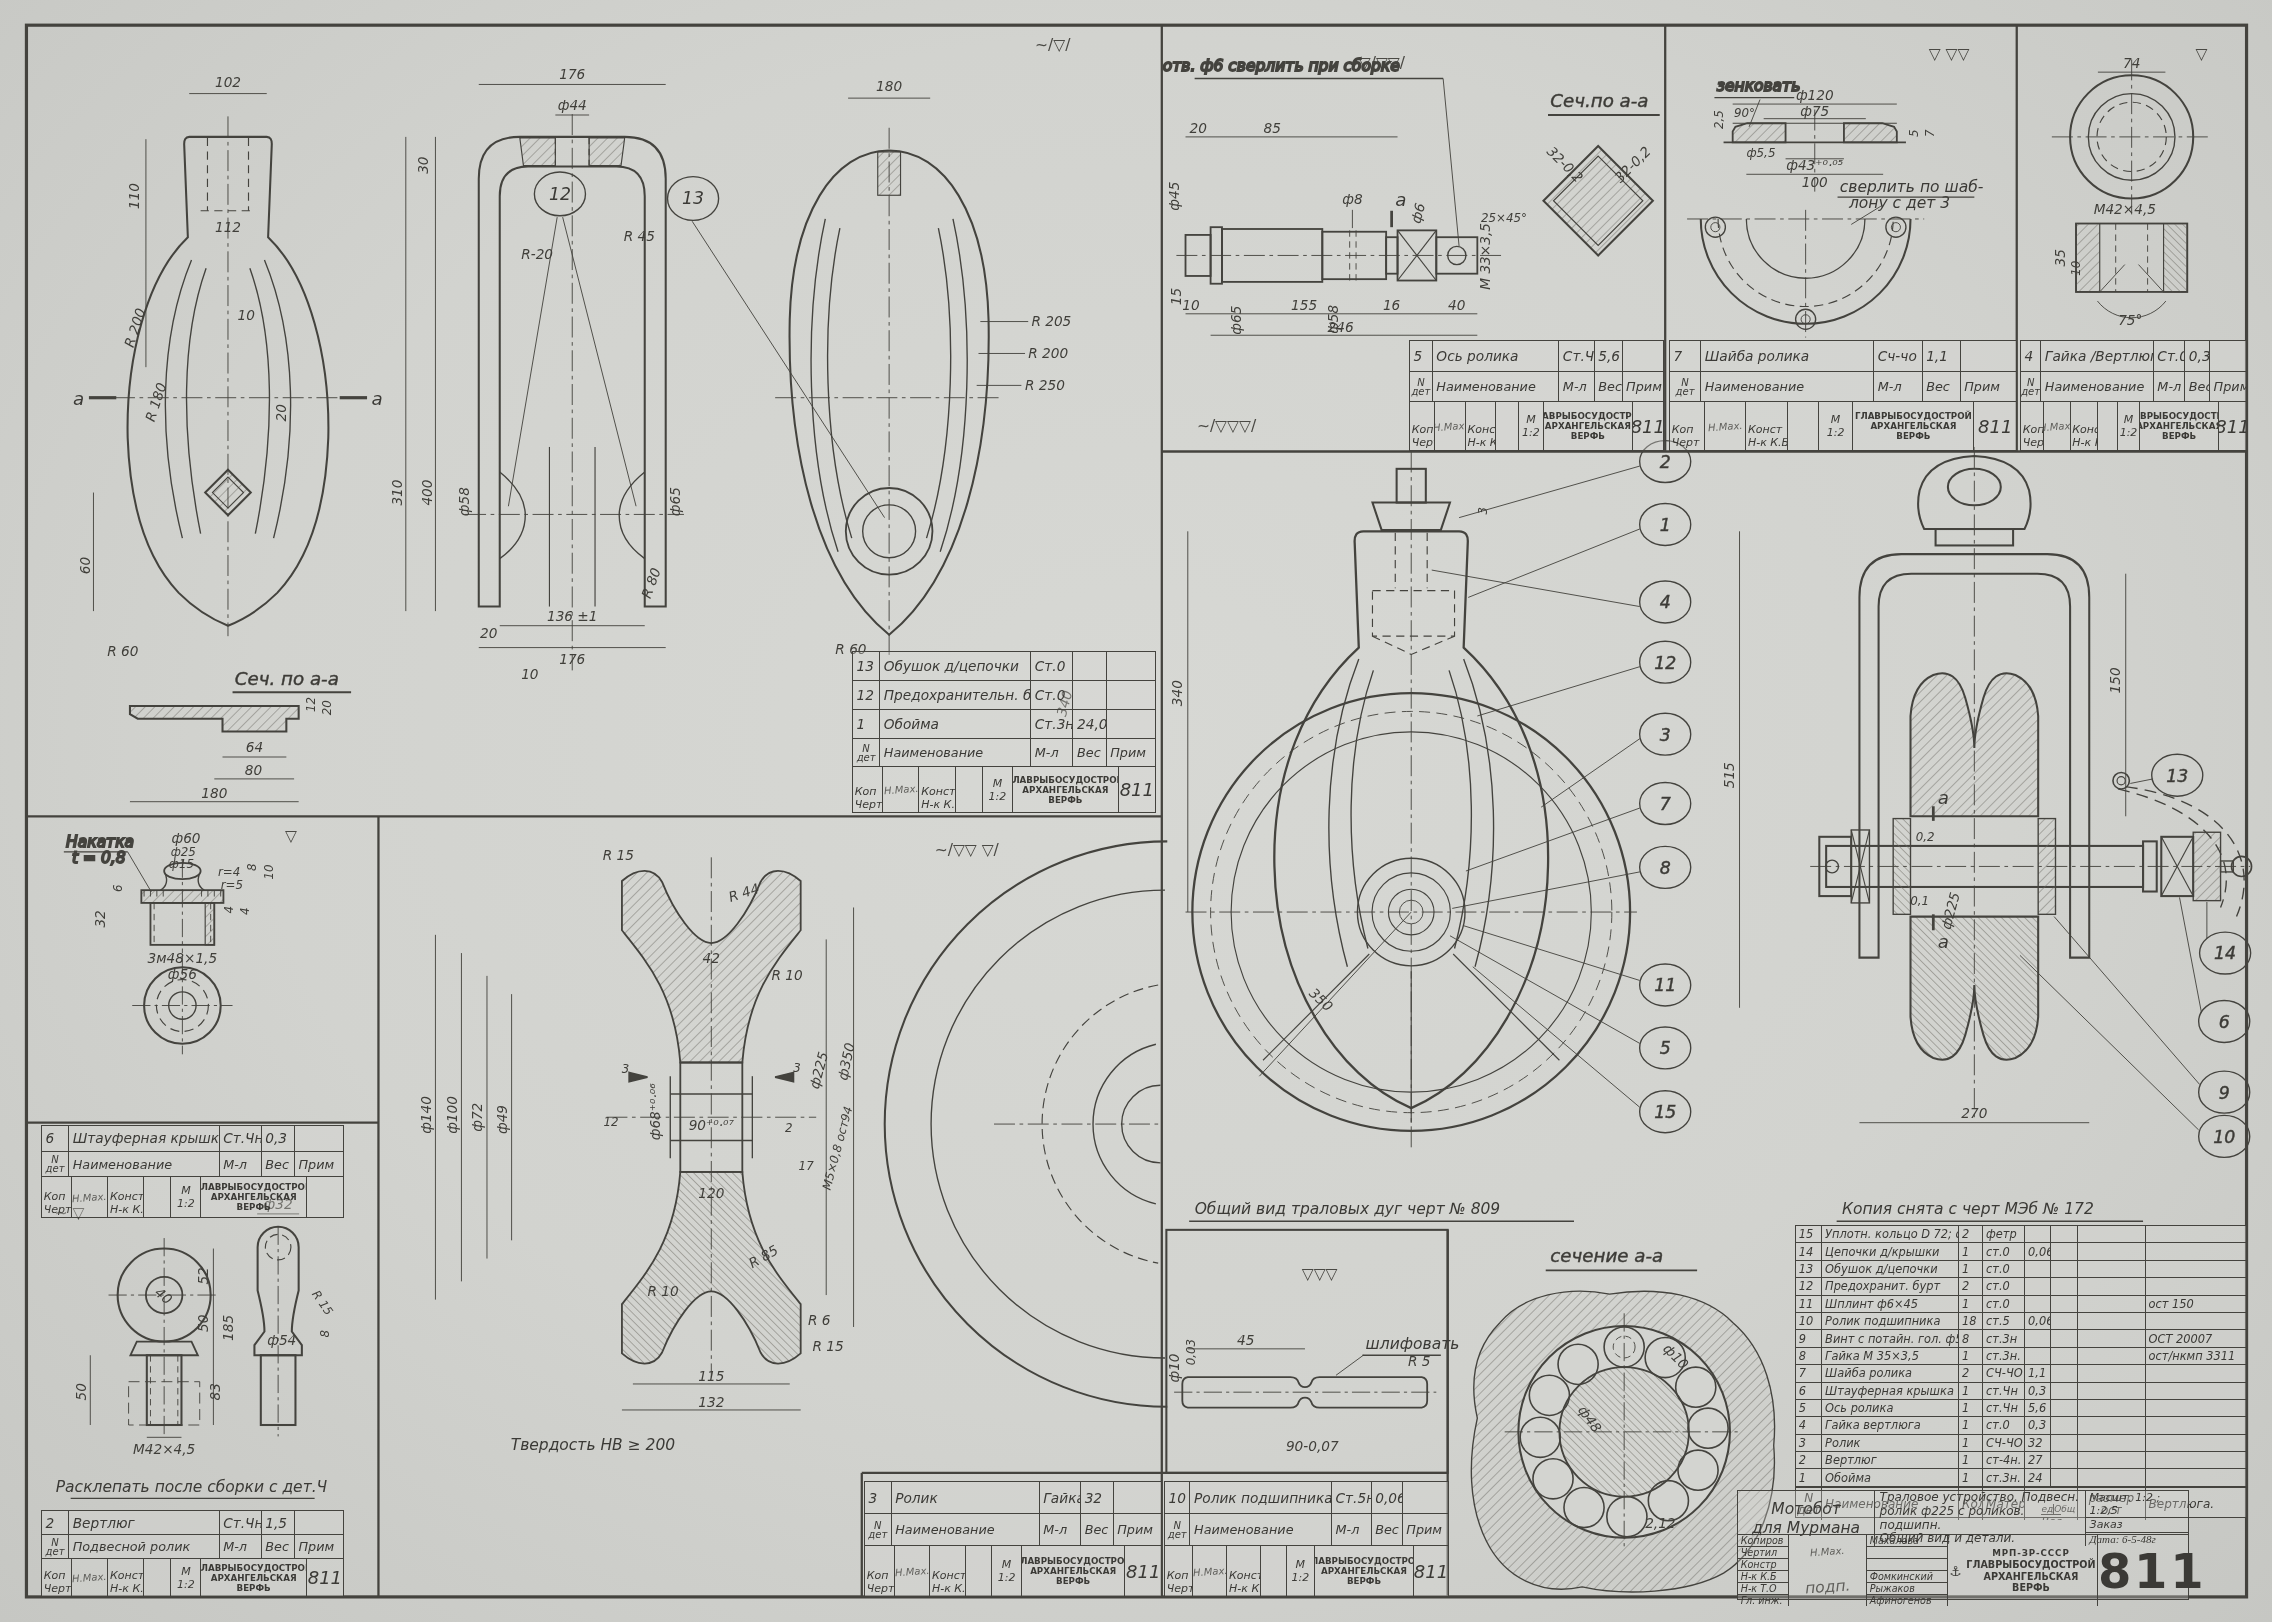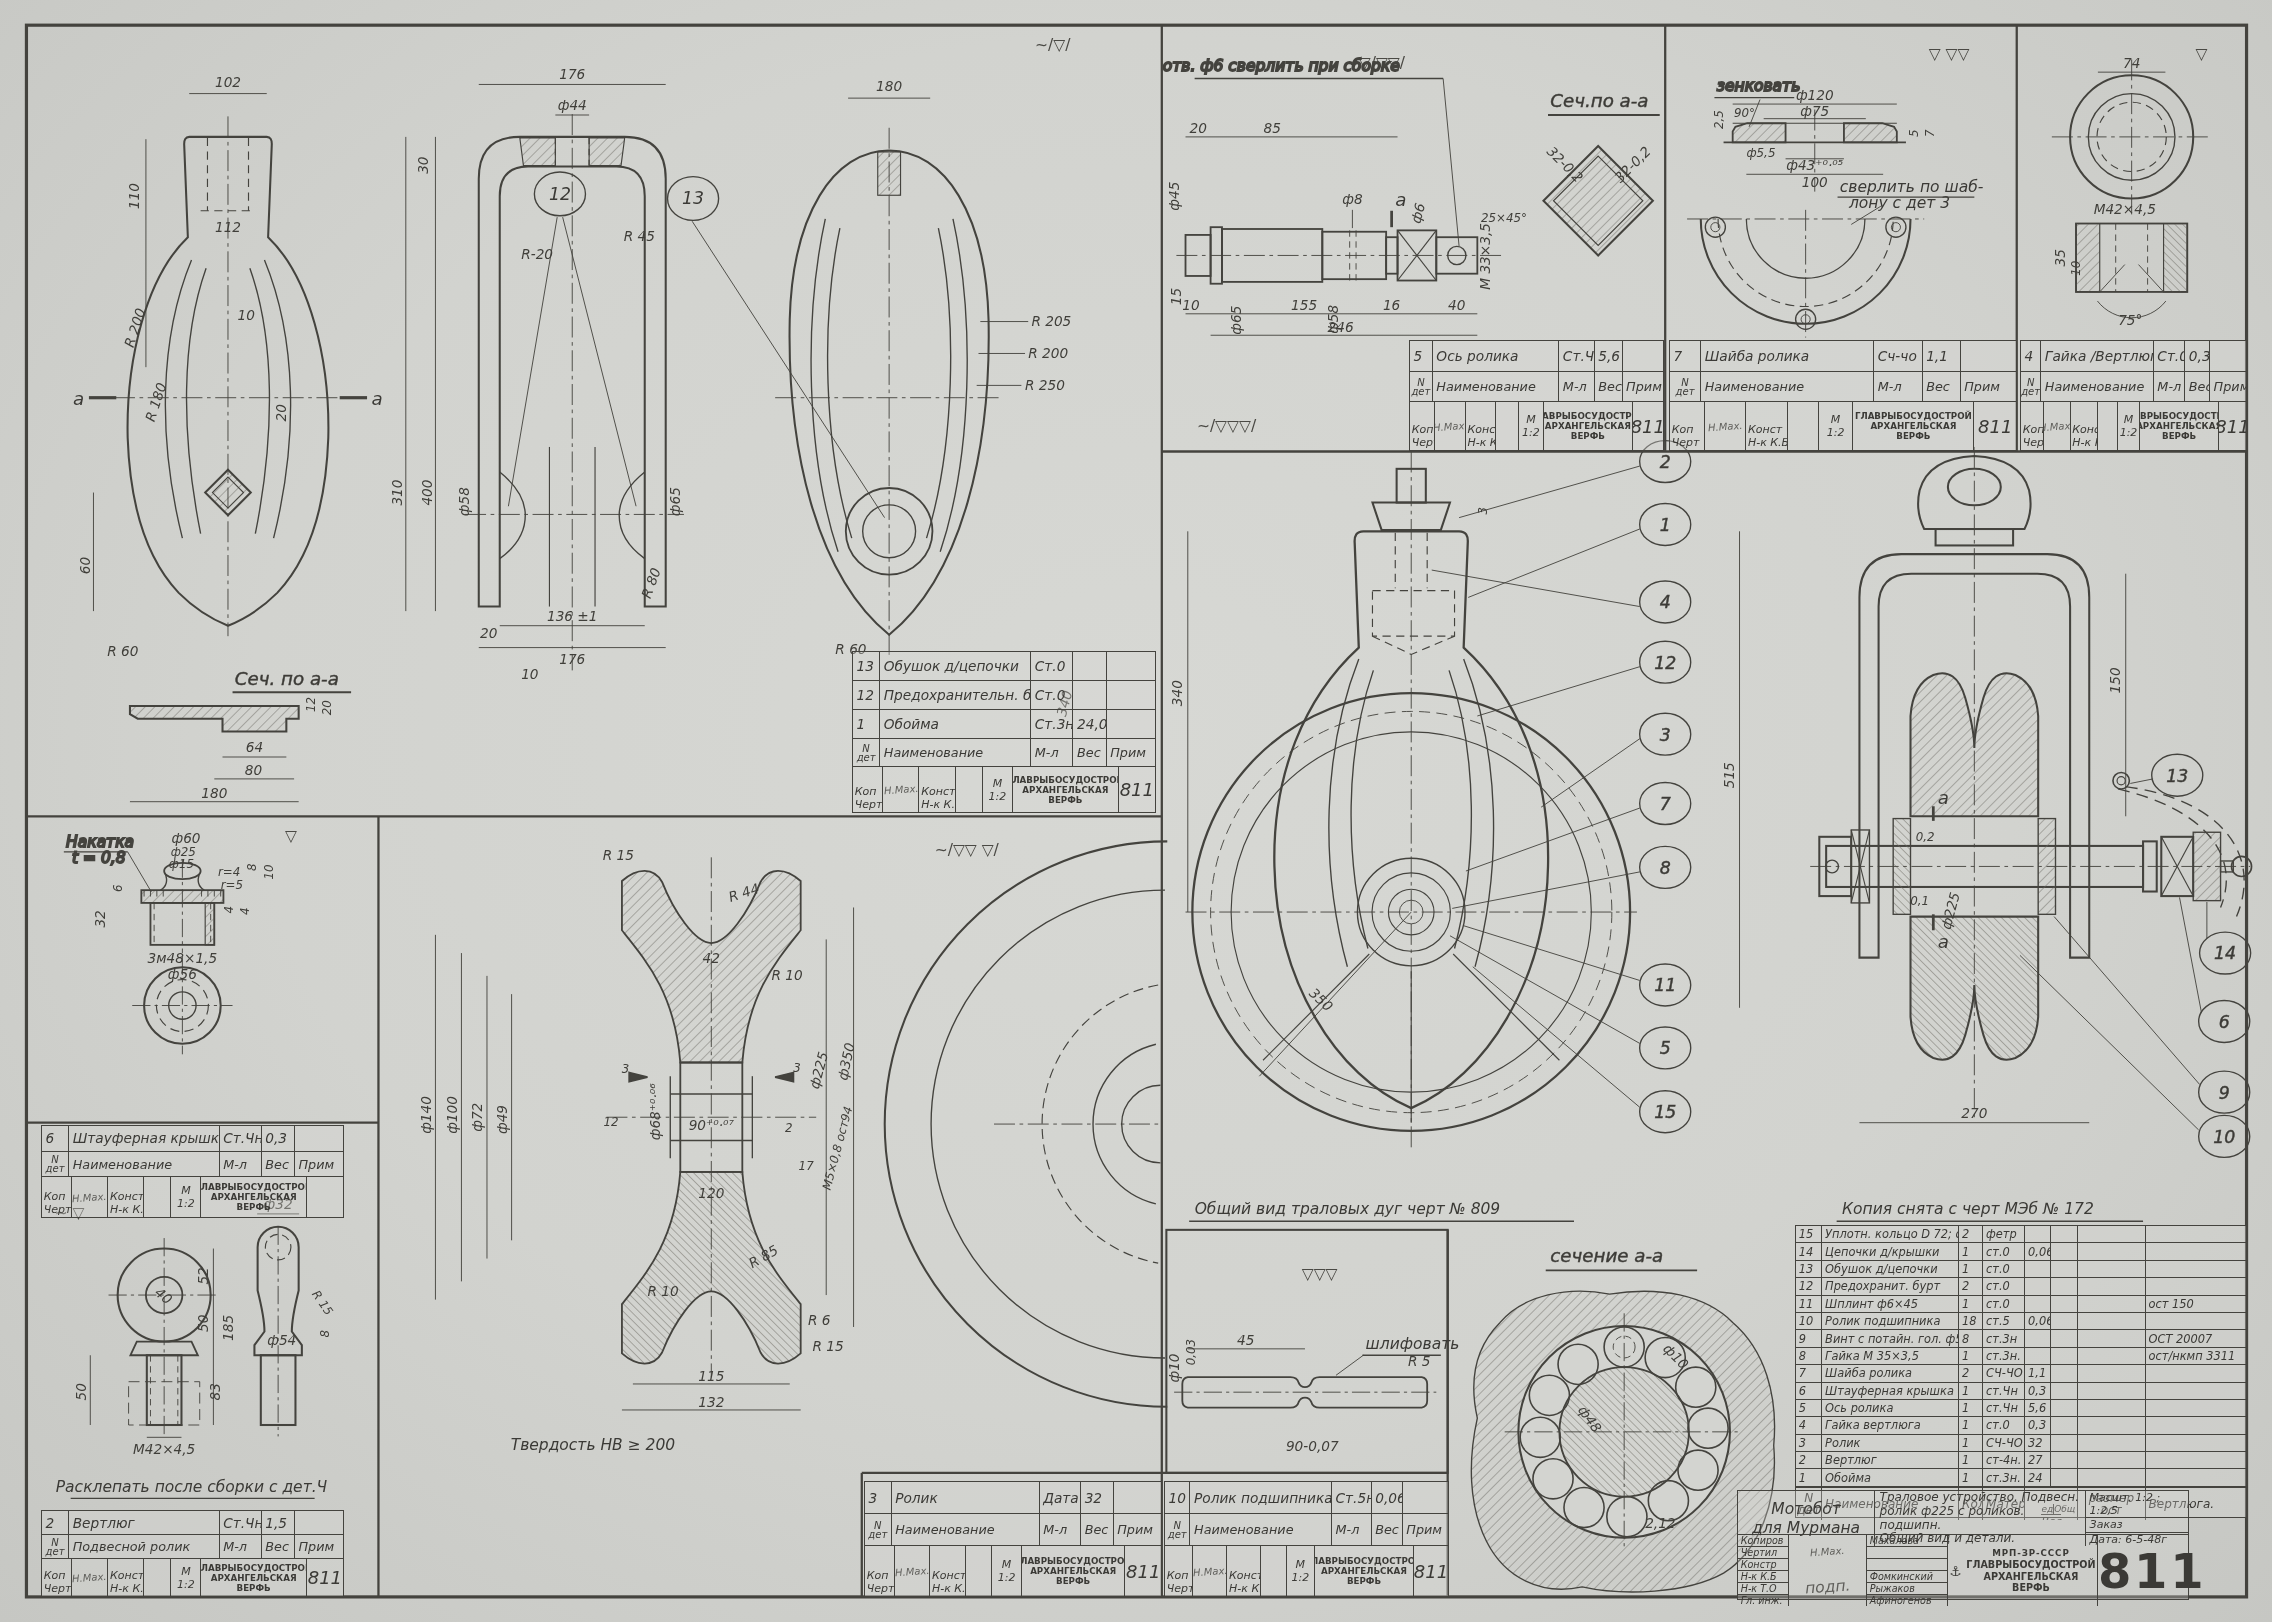--- a/index.html
+++ b/index.html
@@ -832,7 +832,7 @@
   <div class="row">
         <div>3</div>
         <div>Ролик</div>
-        <div>Дата</div>
+        <div>Гайка</div>
         <div>32</div>
         <div></div>
       </div>

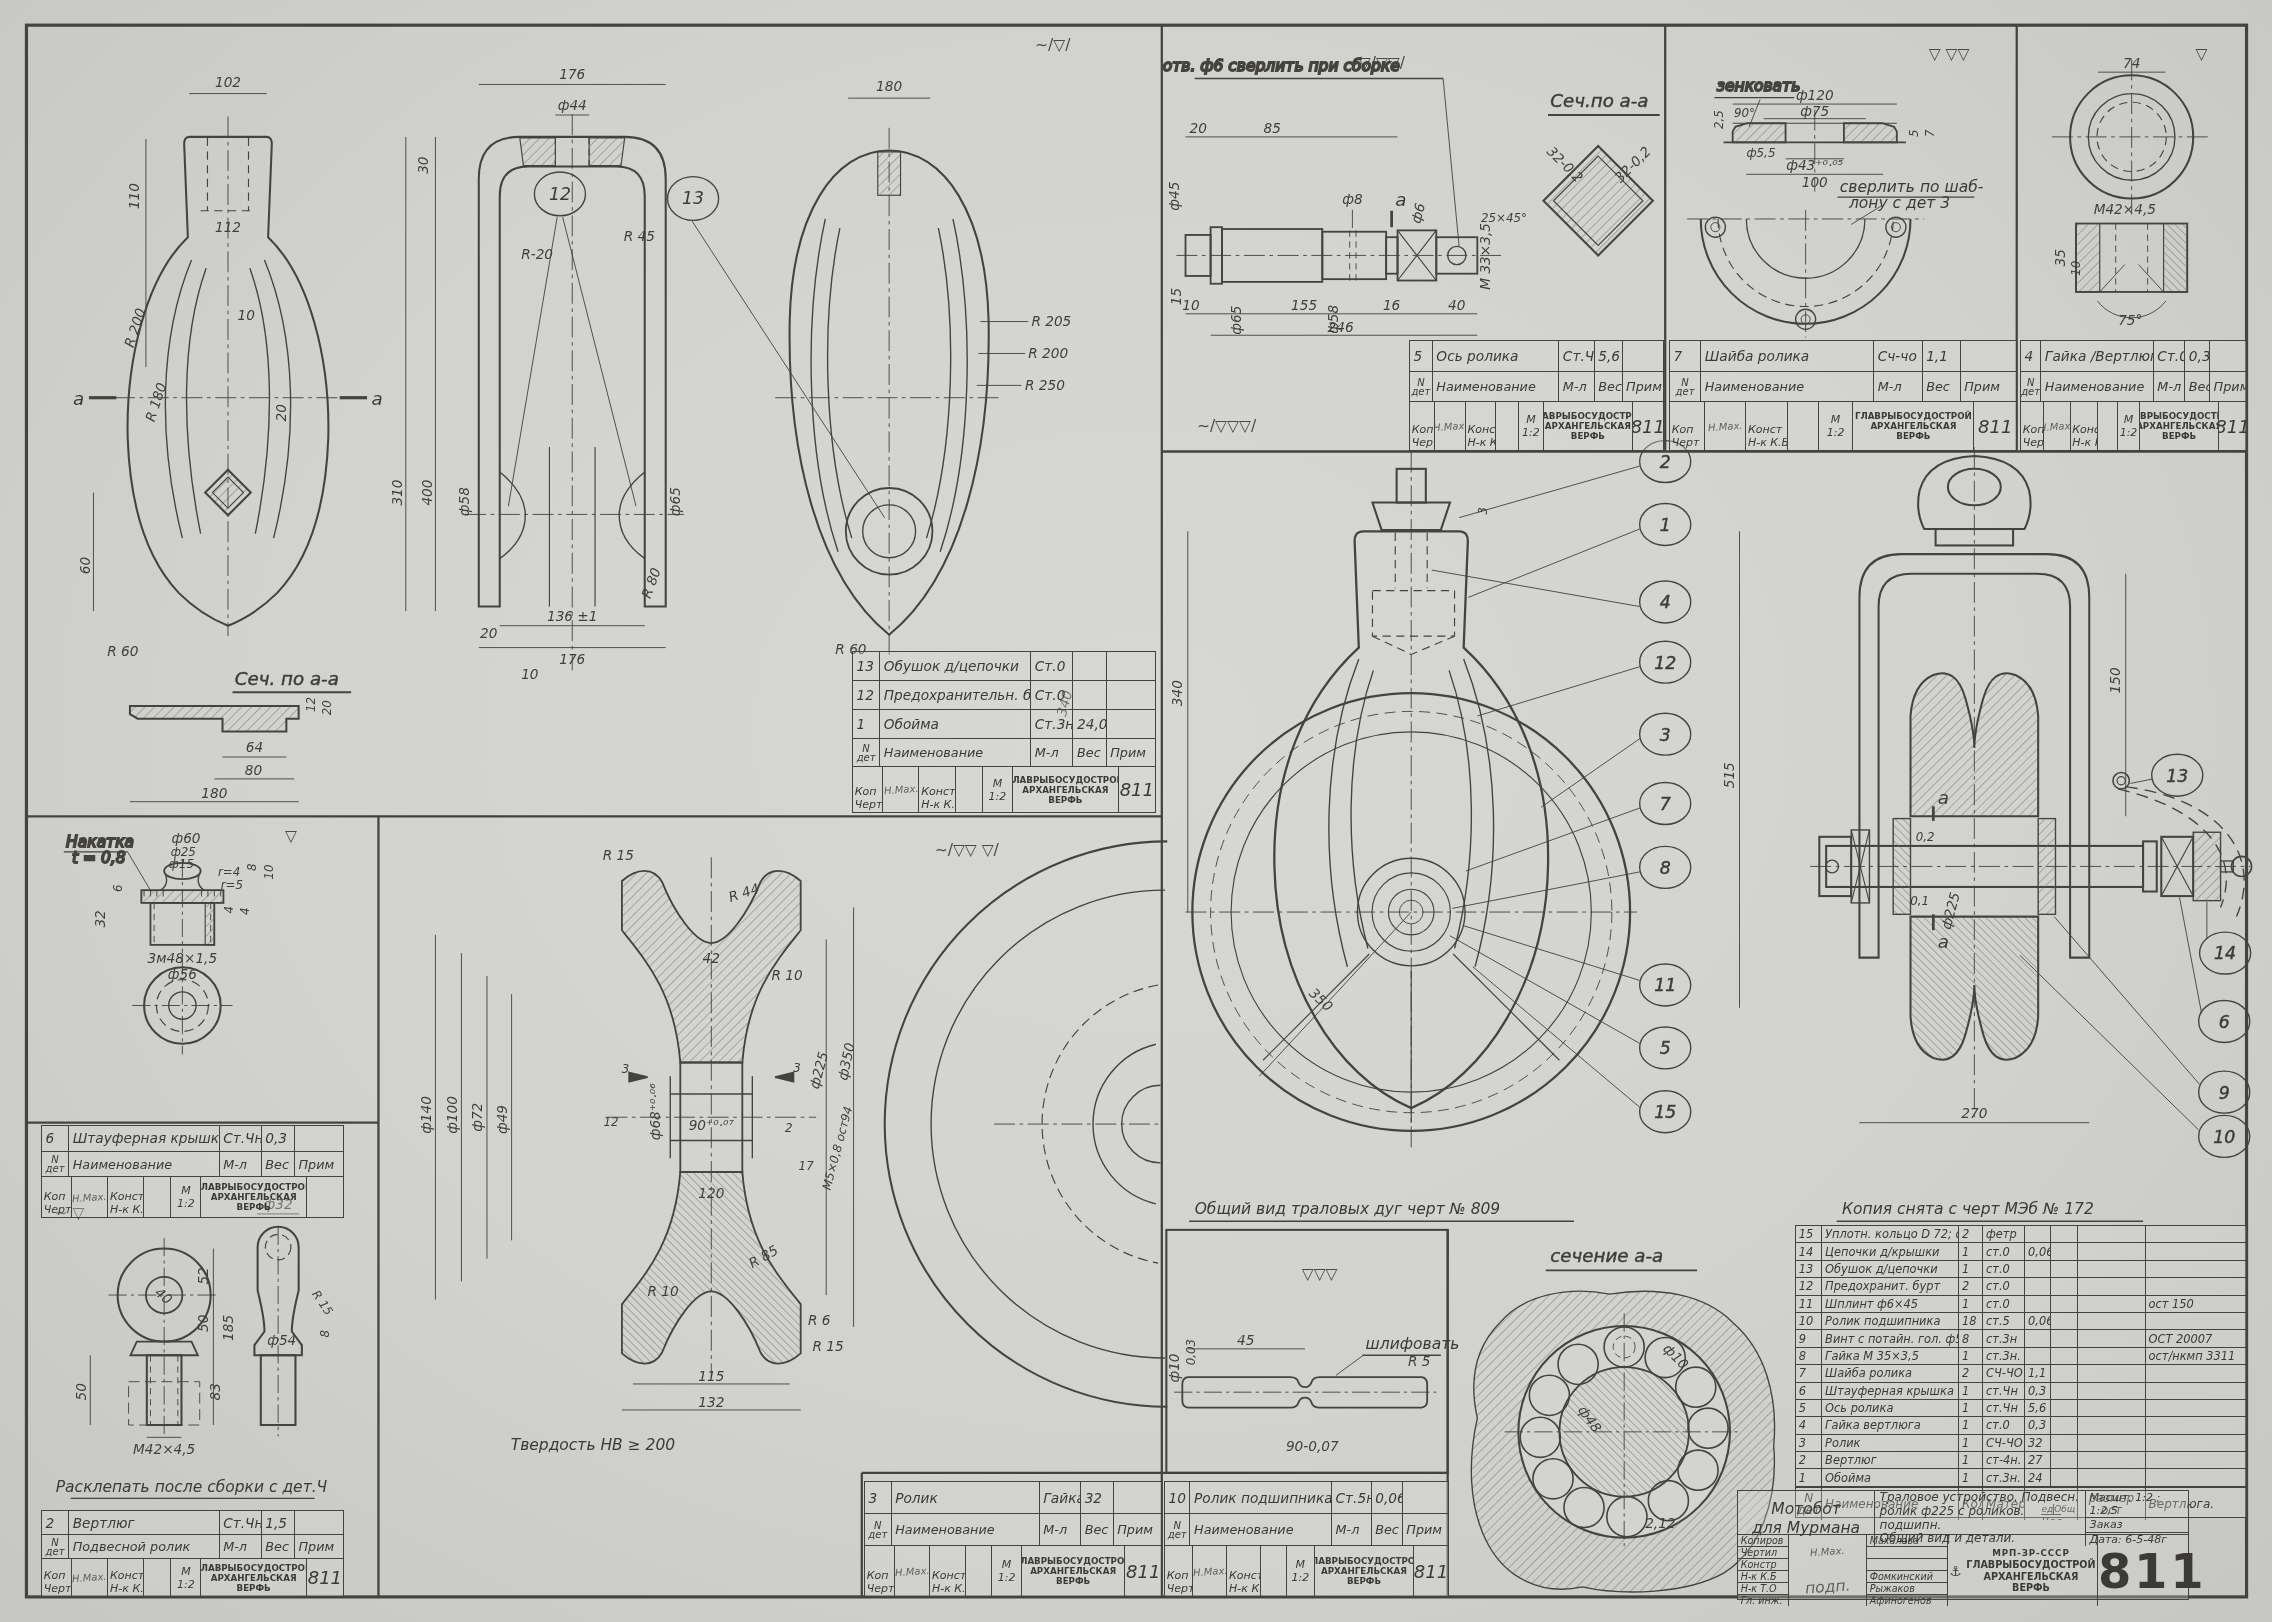--- a/index.html
+++ b/index.html
@@ -53,7 +53,7 @@
   .ttl{display:flex;flex-direction:column;justify-content:center;padding-left:4.6px;font-size:12px;line-height:1.15;}
   .tmeta{display:flex;flex-direction:column;}
   .tmeta>div{flex:1;border-bottom:0.9px solid #44433e;font-size:11px;display:flex;align-items:center;padding-left:3.6px;}
-  .tmeta>div:last-child{border-bottom:none;}
+  .tmeta>div:last-child{border-bottom:none;font-family:Liberation Serif, serif;}
   .trow2{display:grid;grid-template-columns:51px 78px 81px 150px 1fr;flex:1;}
   .trow2>div{border-right:1.4px solid #44433e;}
   .trow2>div:last-child{border-right:none;}

